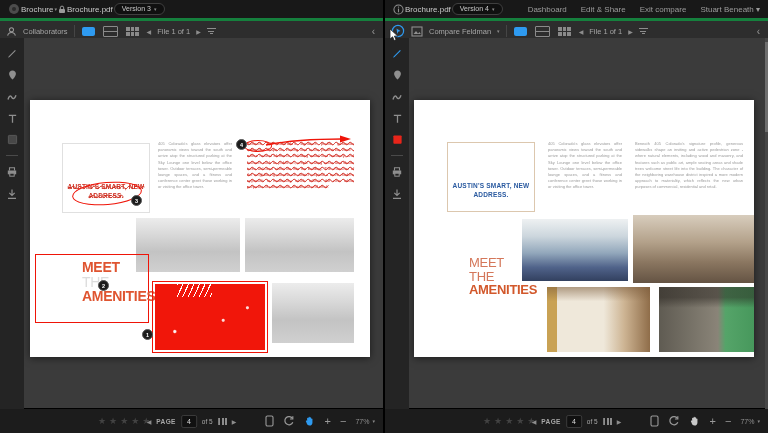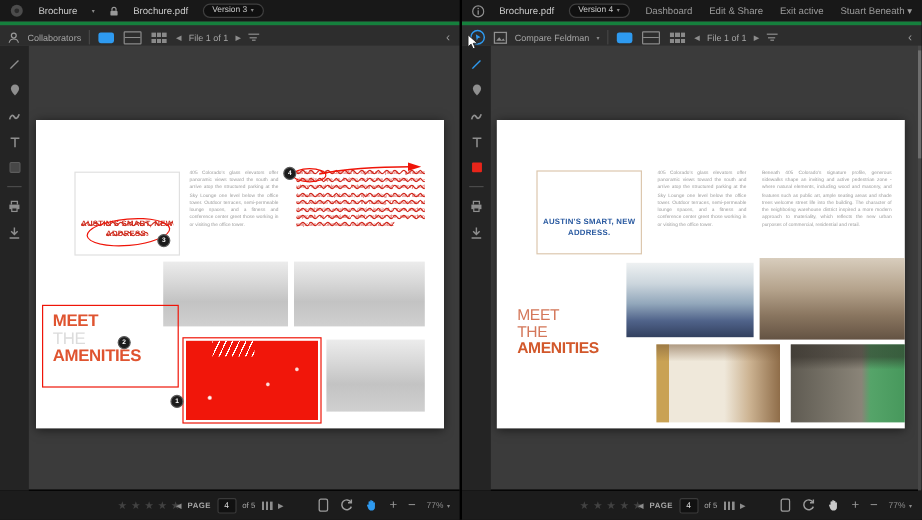--- a/index.html
+++ b/index.html
@@ -10,7 +10,7 @@
   .divider{position:absolute;left:383px;top:0;width:2px;height:433px;background:#000;}
 
   
-  .row1{height:18px;background:#181818;display:flex;align-items:center;padding:0 8px;gap:12px;}
+  .row1{height:18px;background:#181818;display:flex;align-items:center;padding:0 8px;gap:1px;}
   .row2{height:20px;background:#2d2d2d;border-top:3px solid #15803d;display:flex;align-items:center;
         padding:0 6px;gap:6px;position:relative;}
   .txt1{font-size:8px;color:#c9c9c9;white-space:nowrap;}

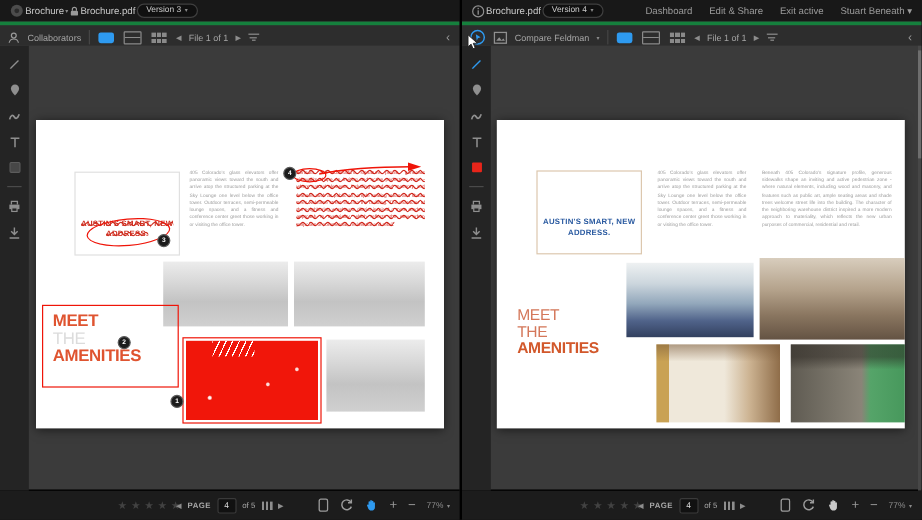--- a/index.html
+++ b/index.html
@@ -274,7 +274,7 @@
     <span class="applinks">
       <span>Dashboard</span>
       <span>Edit &amp; Share</span>
-      <span>Exit active</span>
+      <span>Exit compare</span>
       <span><span>Stuart Beneath</span> <span class="caret">▾</span></span>
     </span>
   </div>

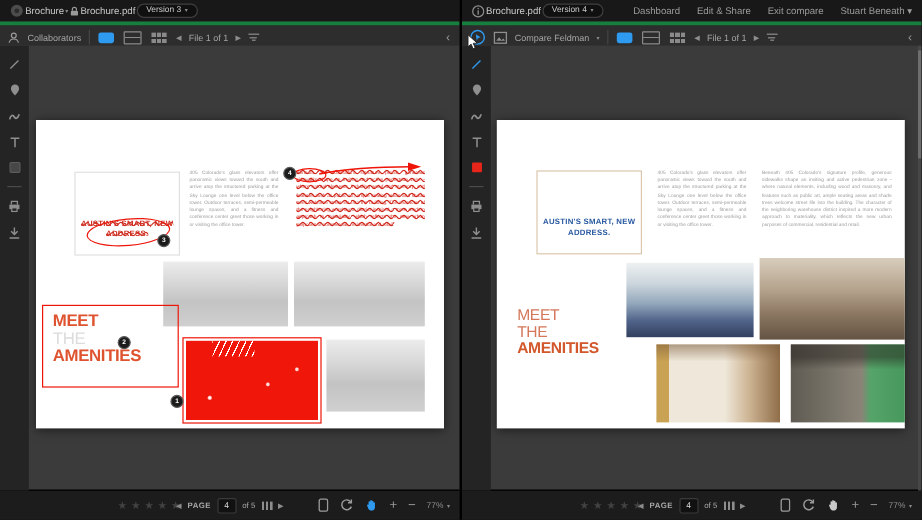--- a/index.html
+++ b/index.html
@@ -64,7 +64,7 @@
   .anno-ellipse{border:1.5px solid #ef1408;border-radius:50%;}
   .pin{width:9px;height:9px;background:#1c1c1c;border:1px solid #5a5a5a;border-radius:50%;color:#fff;
        font-size:5.5px;font-weight:bold;display:flex;align-items:center;justify-content:center;z-index:4;}
-  .heading{line-height:1.05;letter-spacing:-.3px;}
+  .heading{line-height:1.05;letter-spacing:-.3px;margin-left:38px;}
   .heading .h-strong{font-weight:bold;}
   .ph{position:absolute;}
   .ph-gray{background:linear-gradient(180deg,#ececec 0%,#d9d9d9 30%,#c3c3c3 62%,#d0d0d0 100%);}

